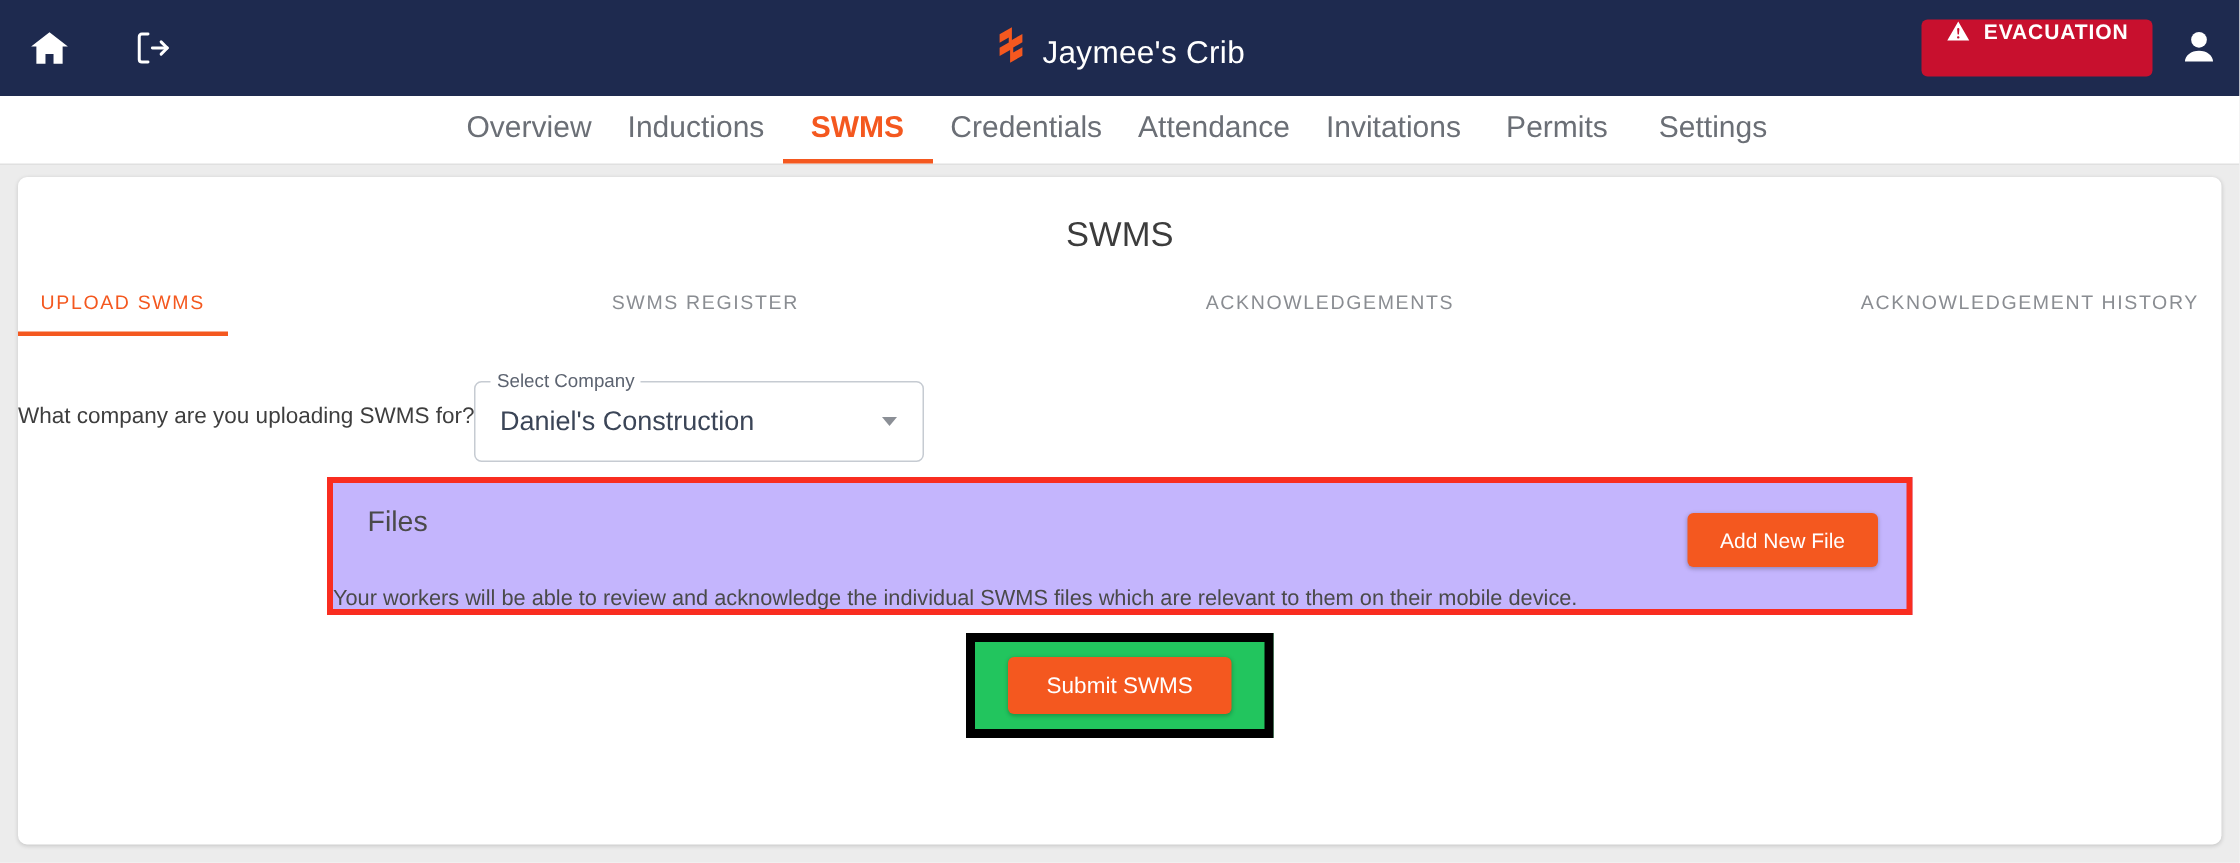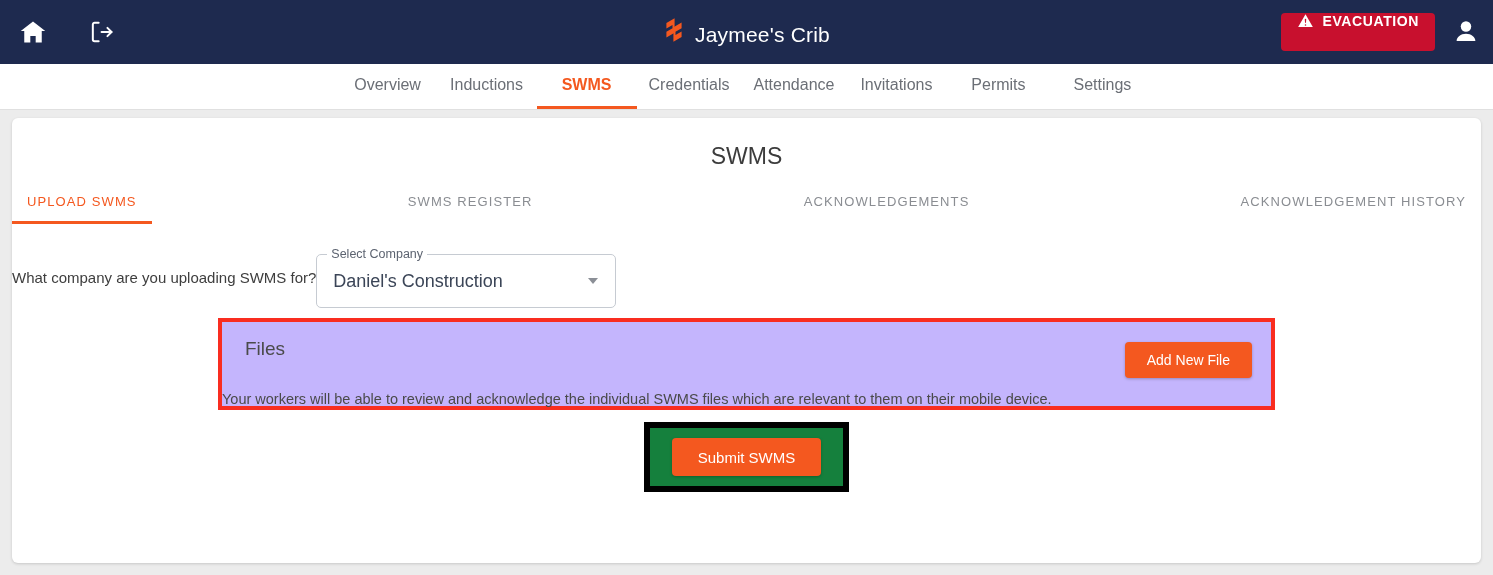--- a/index.html
+++ b/index.html
@@ -85,7 +85,7 @@
     align-items: center;
     justify-content: center;
     color: #6b6f76;
-    font-size: 16px;
+    font-size: 20px;
     padding: 0 12px;
     min-width: 100px;
     cursor: pointer;

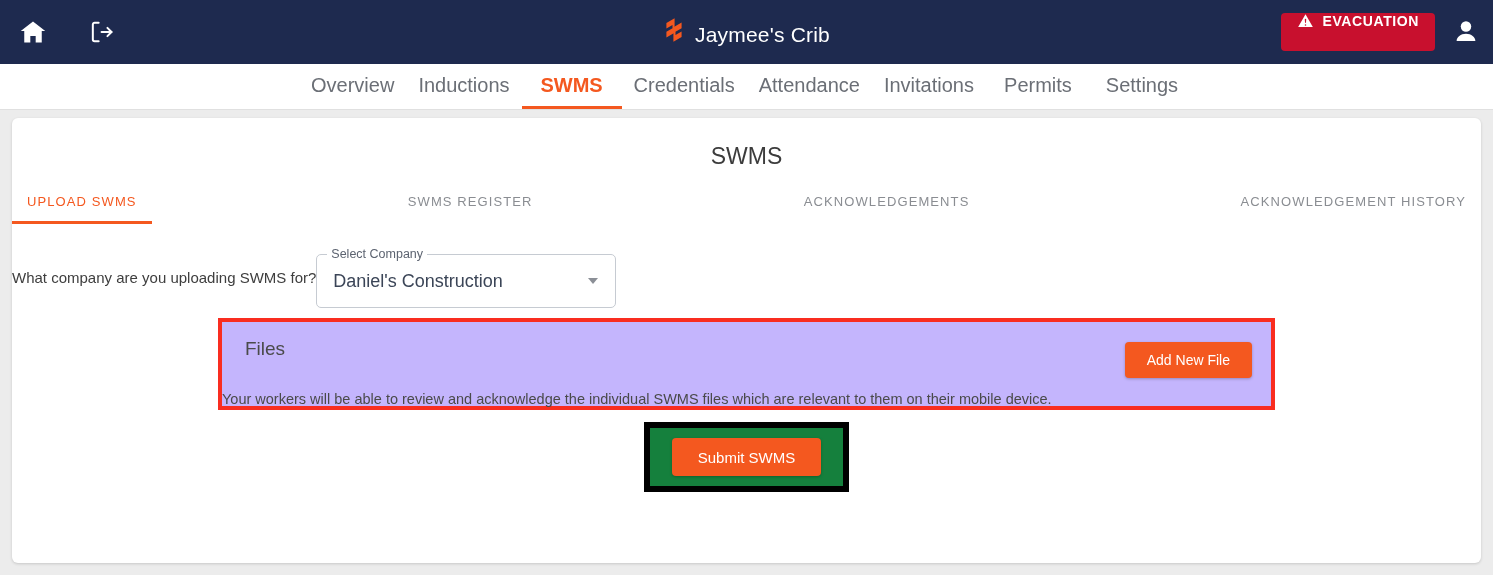--- a/index.html
+++ b/index.html
@@ -250,7 +250,7 @@
   }
   .submit-outline {
     border: 6px solid #000;
-    background: #15803d;
+    background: #22c55e;
     padding: 10px 22px;
   }
   .submit-btn {

